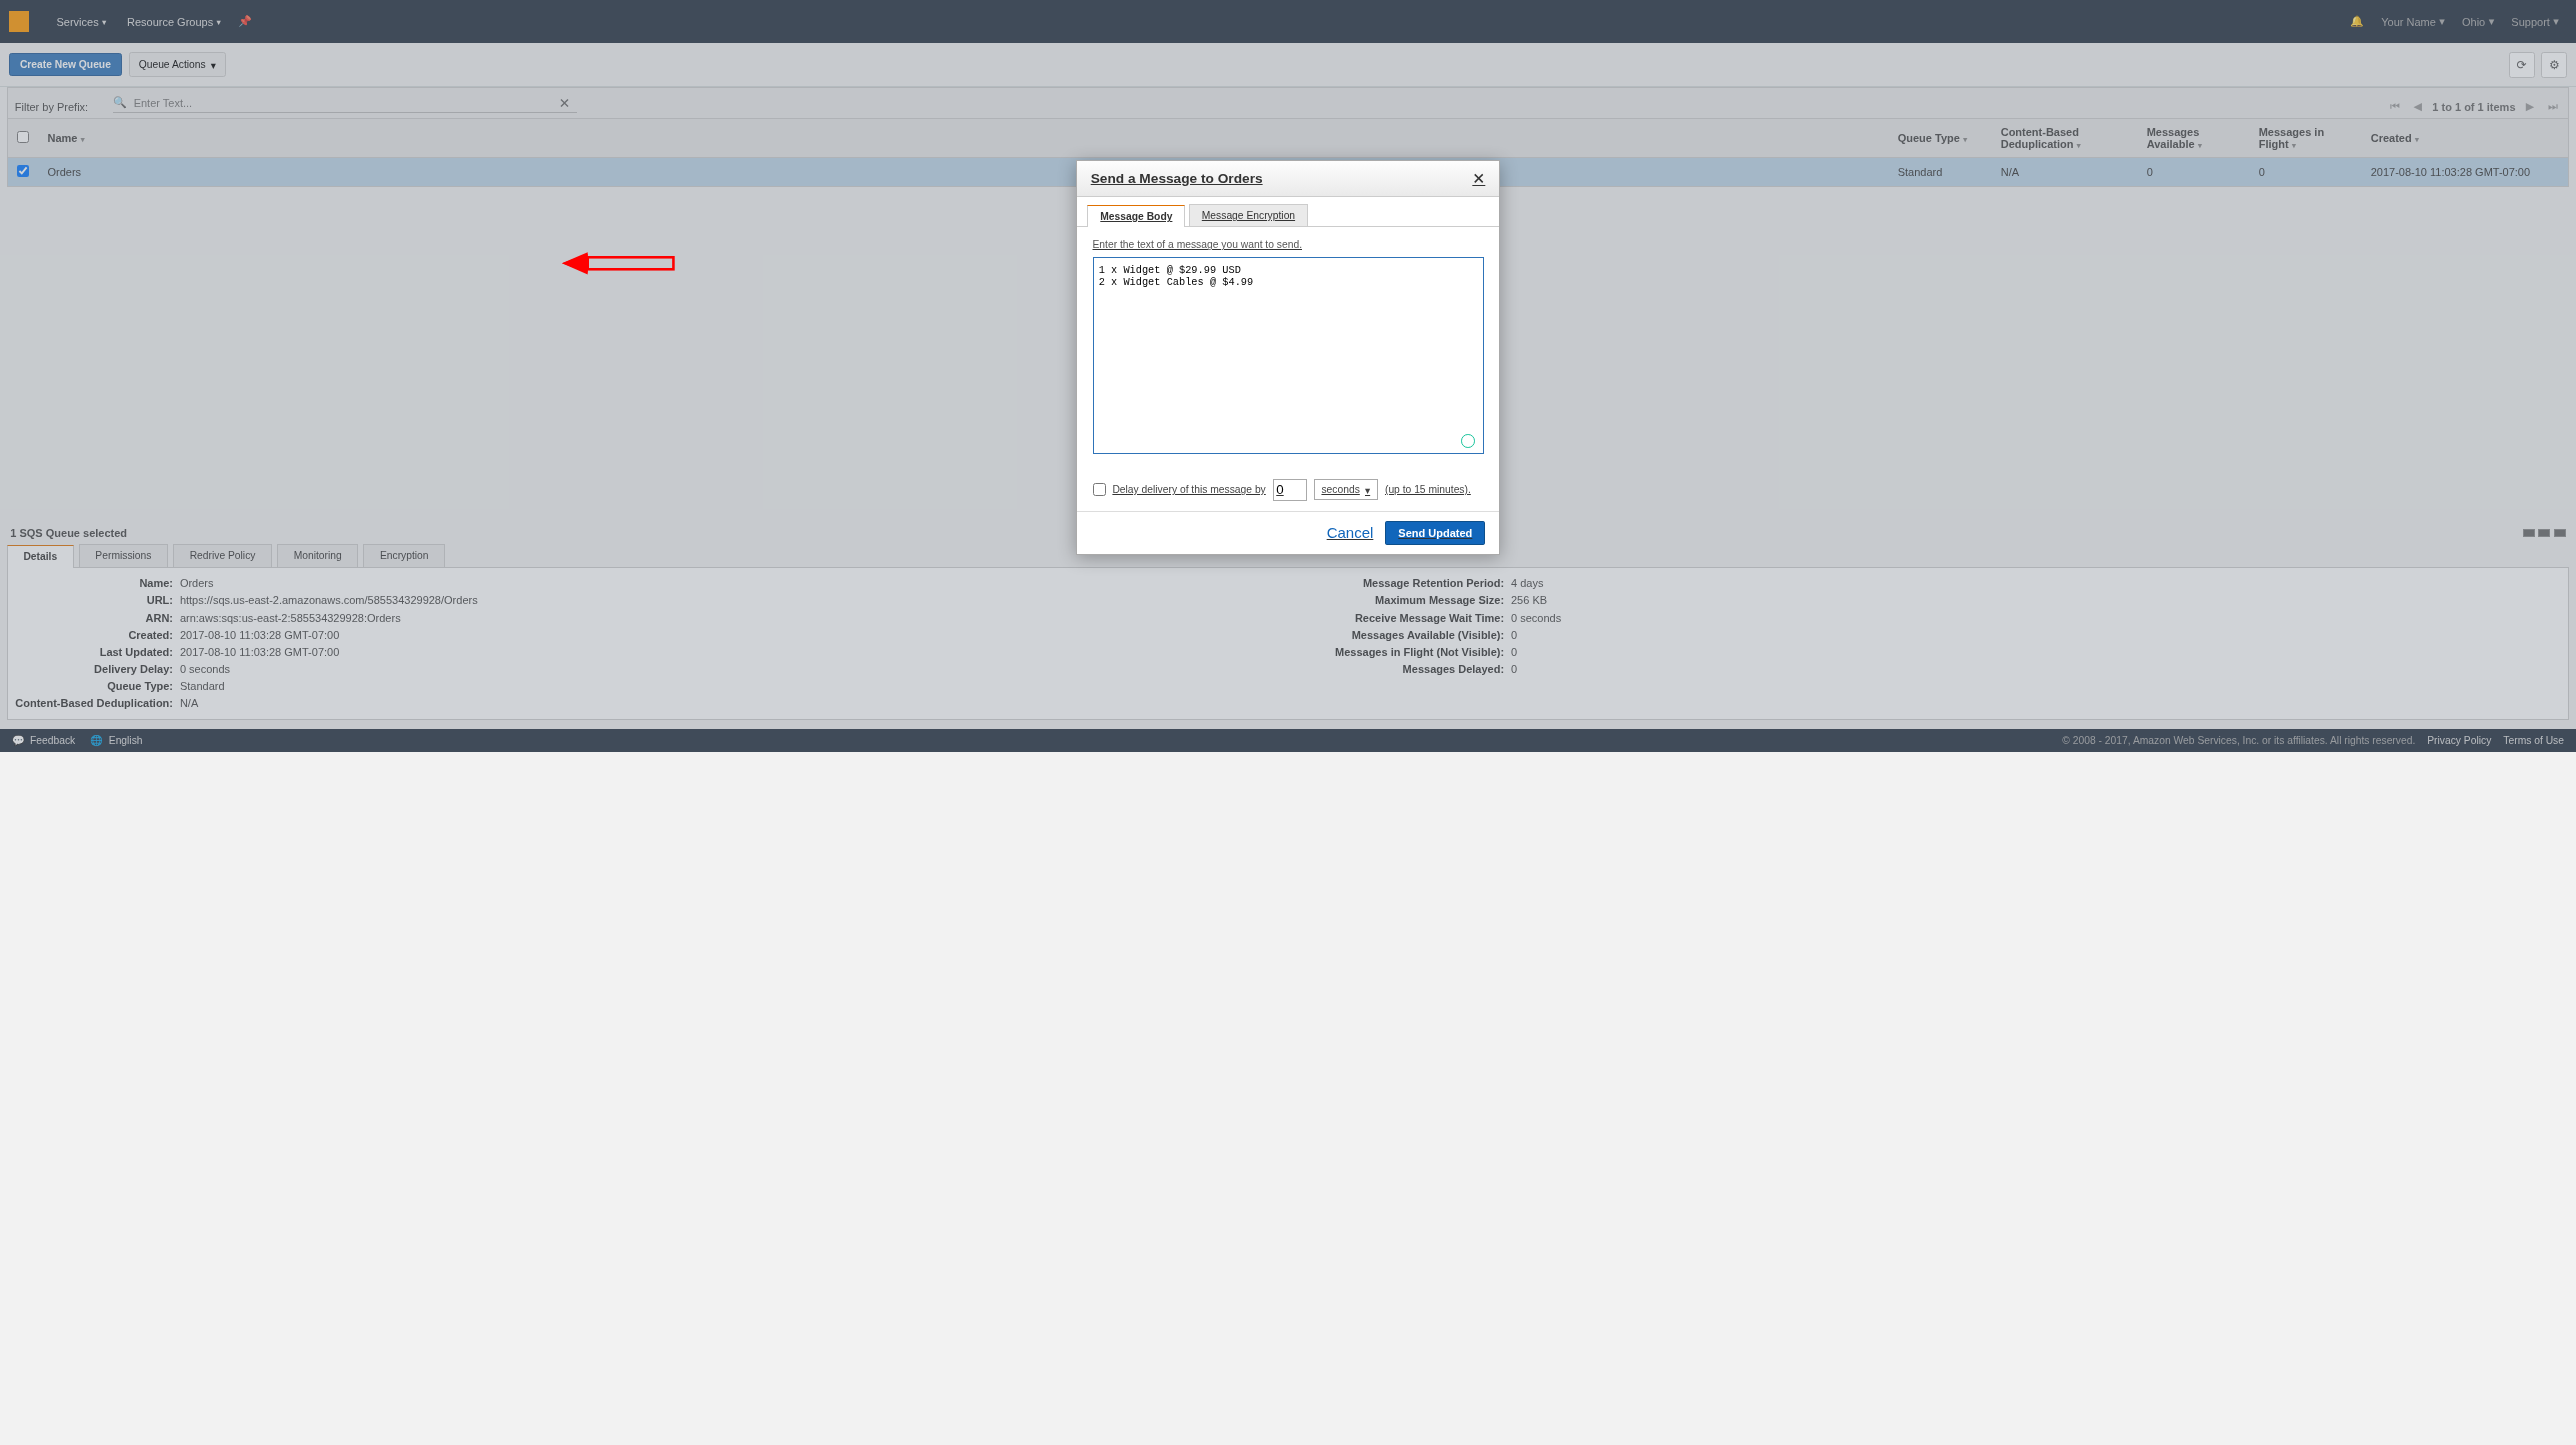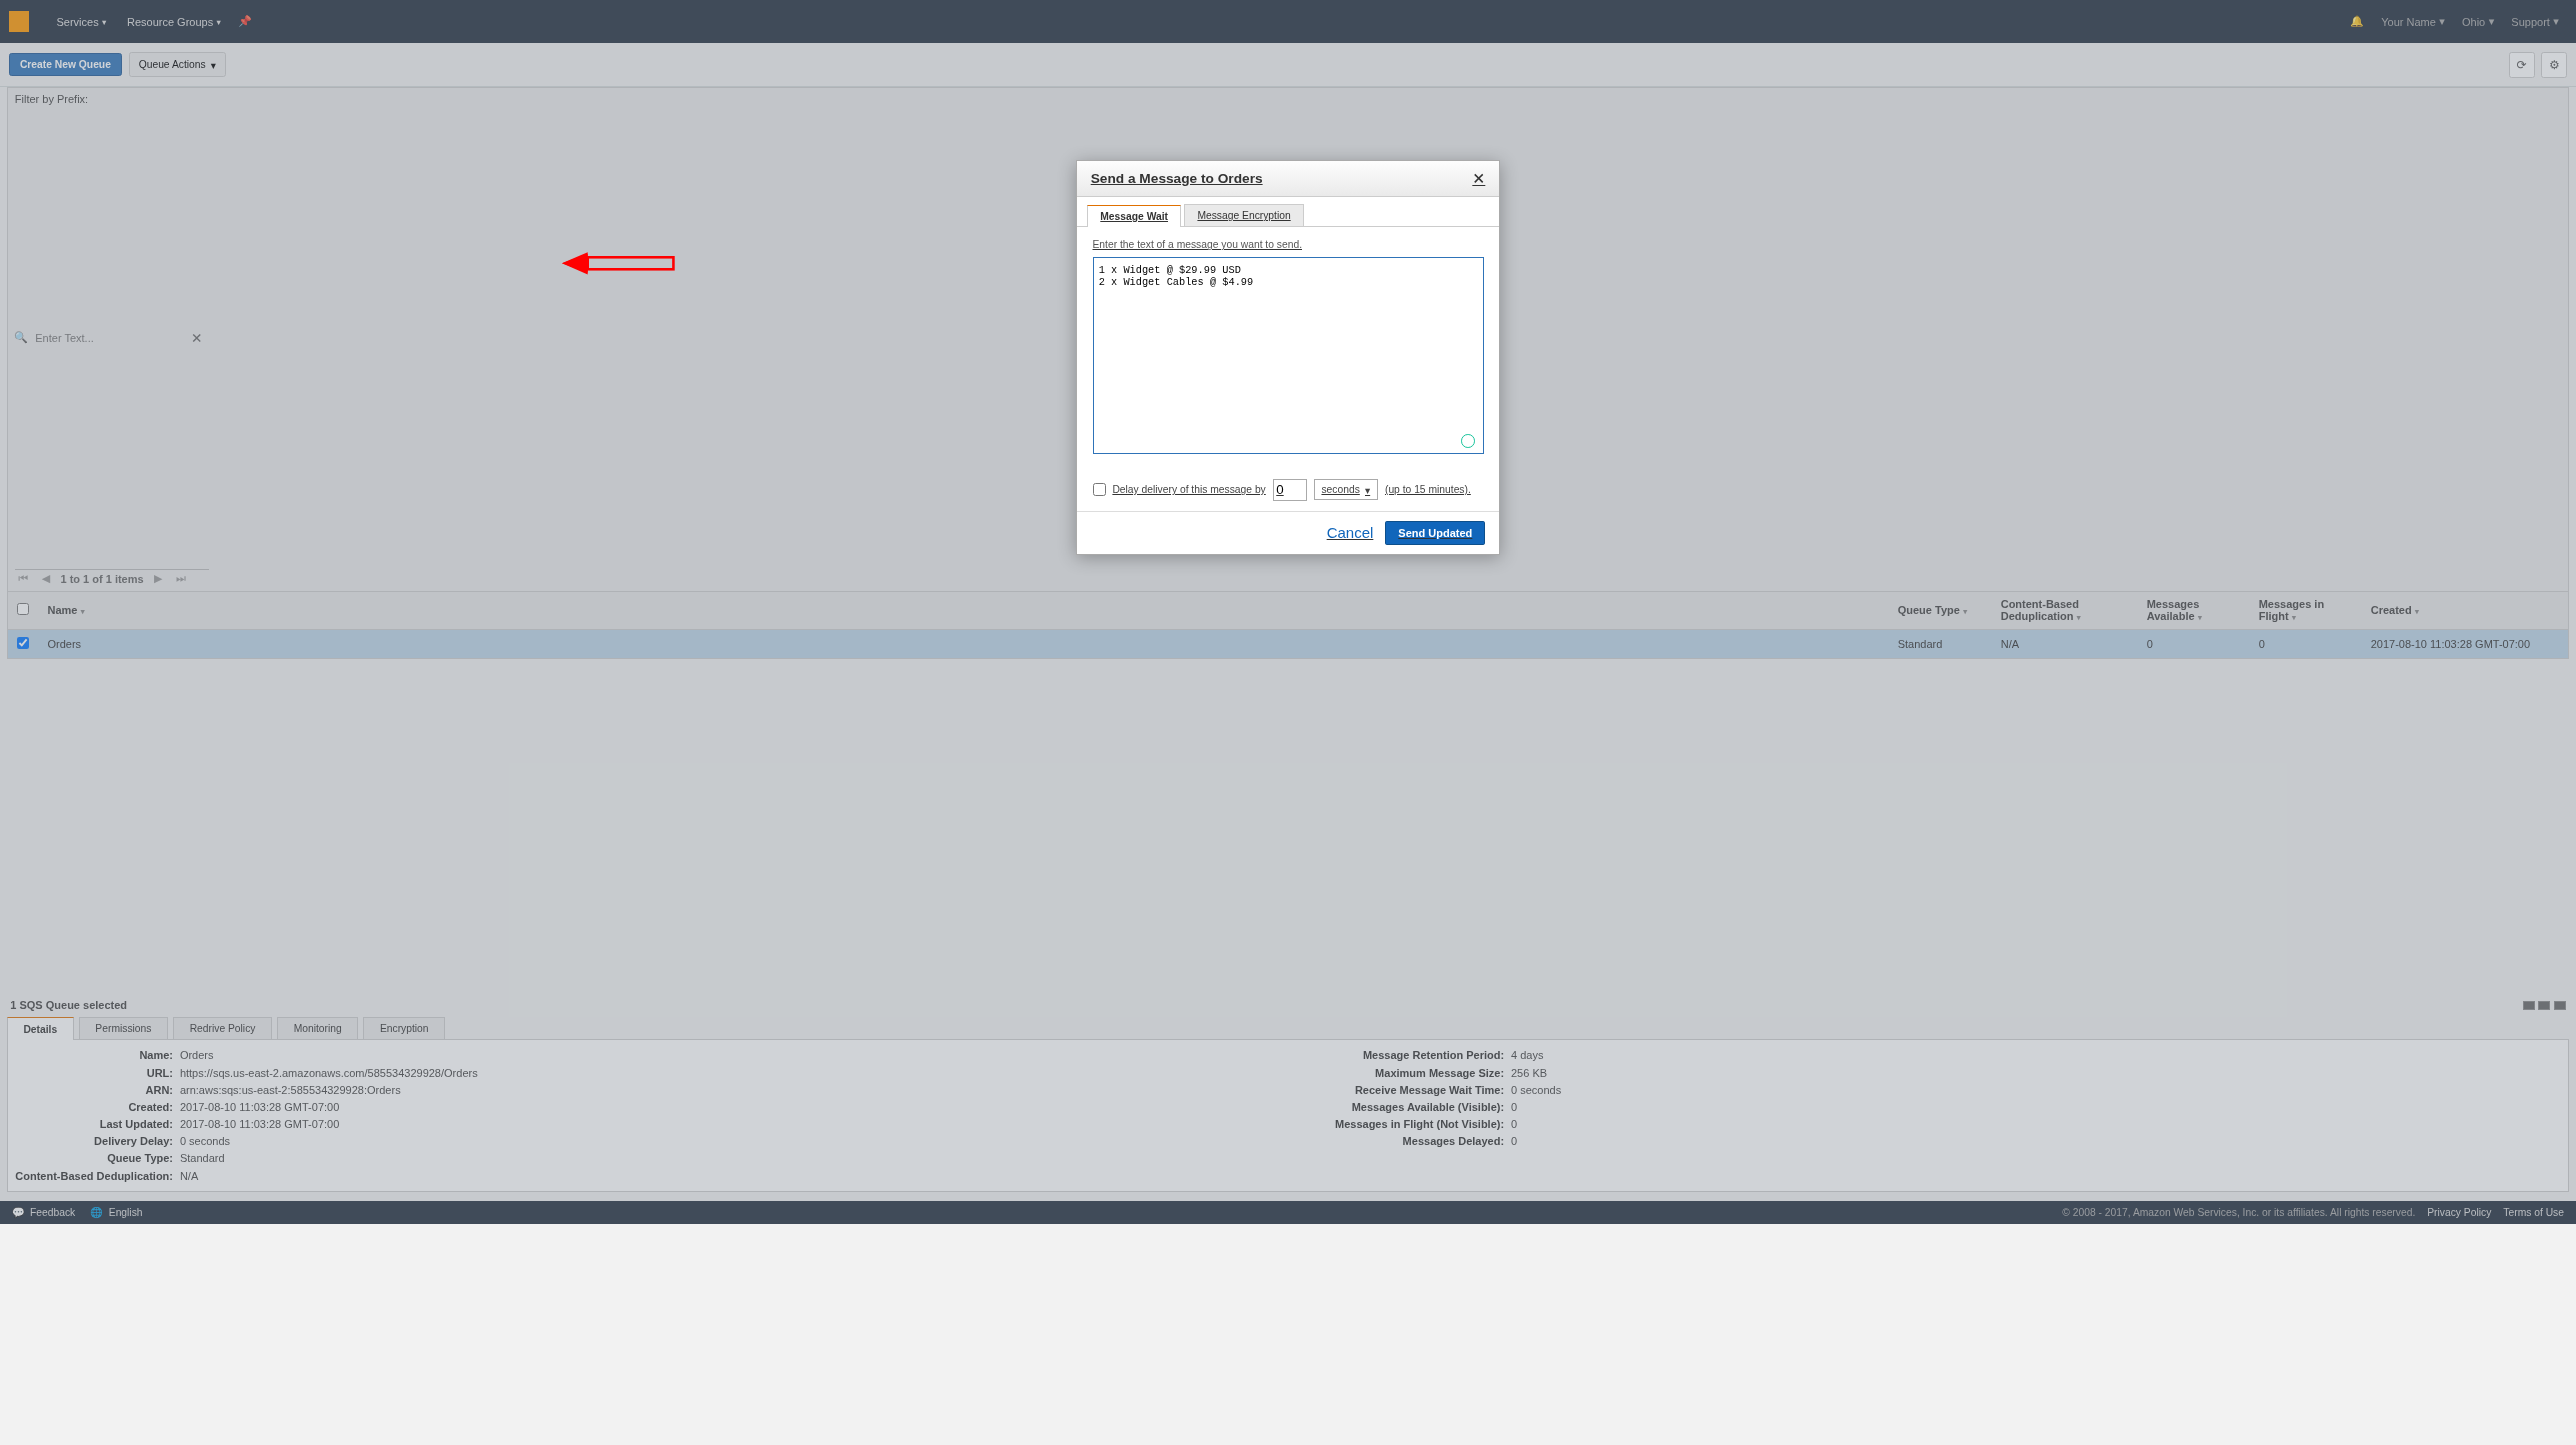--- a/index.html
+++ b/index.html
@@ -23,7 +23,7 @@
 .icon-btn { background: #fff; border: 0.9px solid #ccc; border-radius: 2.6px; width: 26px; height: 26px; cursor: pointer; display: flex; align-items: center; justify-content: center; font-size: 12px; color: #555; }
 
 
-.filterbar { background: #eaeaea; border: 0.9px solid #ccc; margin: 0 6.9px; padding: 5.2px 6.9px; display: flex; align-items: flex-start; gap: 1px; flex-direction: column; }
+.filterbar { background: #eaeaea; border: 0.9px solid #ccc; margin: 0 6.9px; padding: 5.2px 6.9px; display: flex; align-items: flex-end; gap: 25px; }
 .filterbar .lbl { color: #444; }
 .filterbar .search-wrap { flex: 0 0 464px; display: flex; align-items: center; gap: 3.4px; border-bottom: 0.9px solid #bbb; }
 .filterbar .search-wrap input { flex: 1; border: none; background: transparent; outline: none; padding: 3.4px; font-size: 11px; }

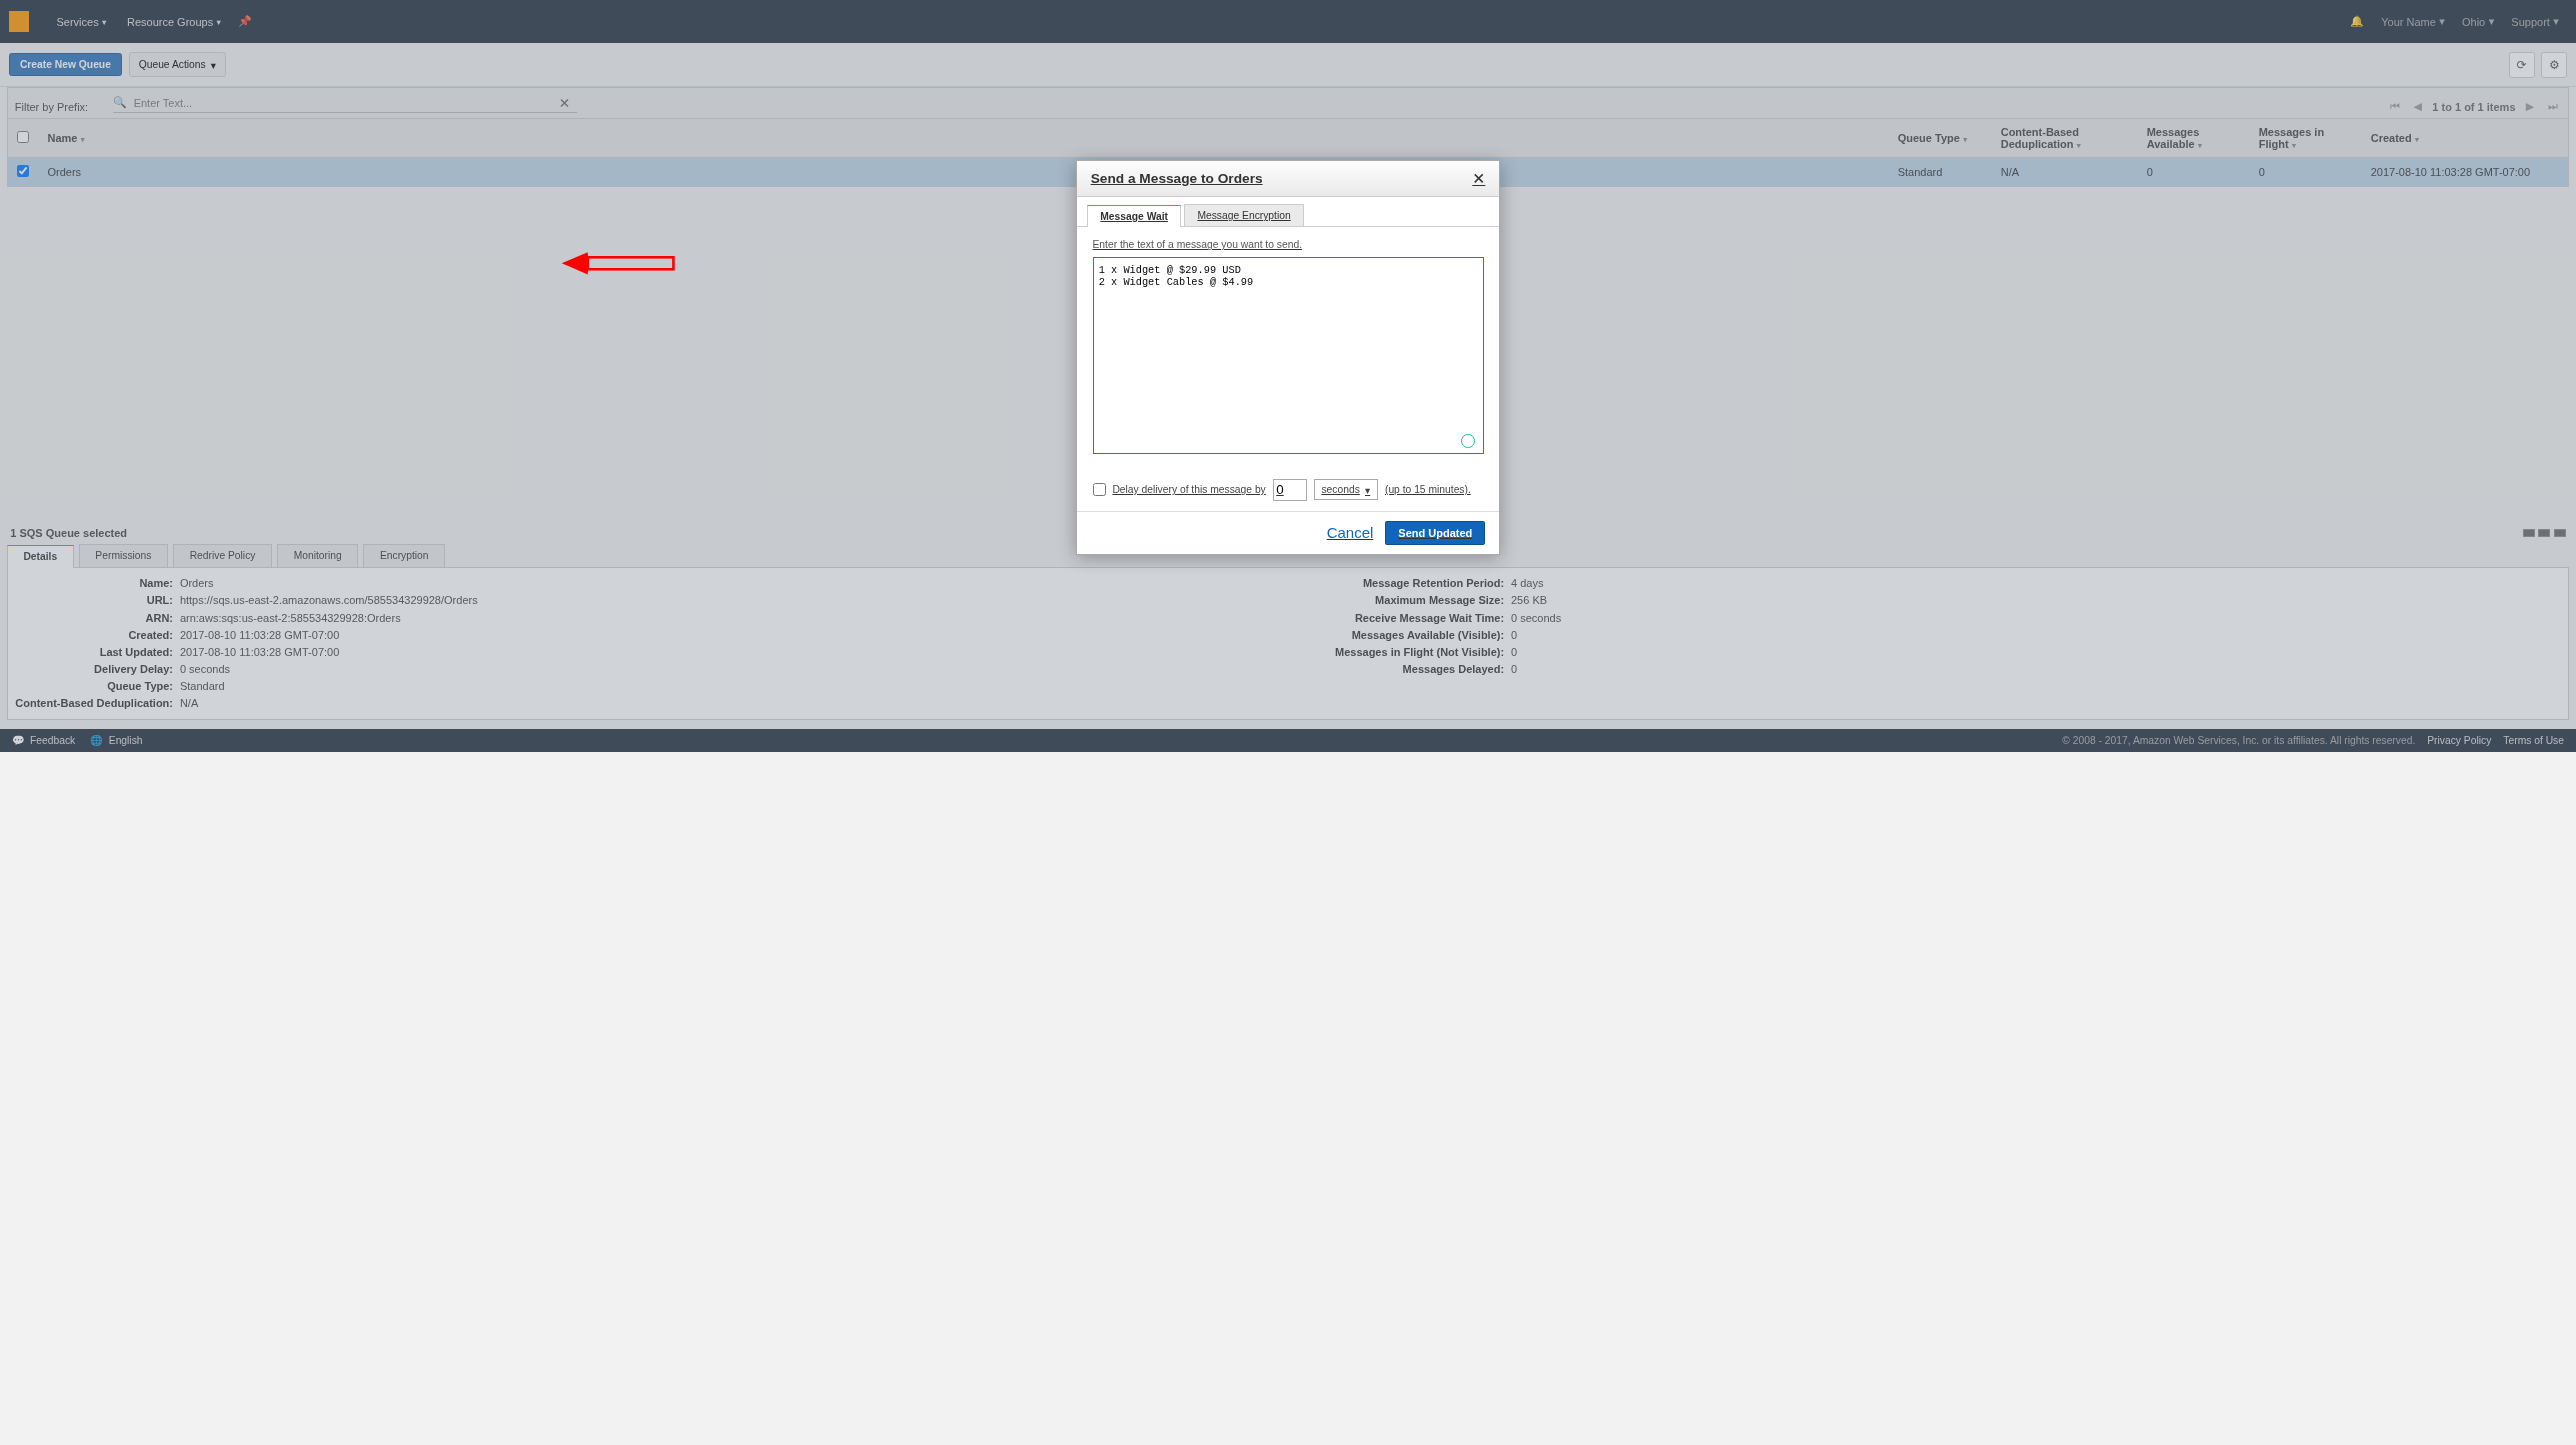--- a/index.html
+++ b/index.html
@@ -280,7 +280,7 @@
     <span class="close">✕</span>
   </div>
   <div class="modal-tabs">
-    <div class="tab active">Message Wait</div>
+    <div class="tab active">Message Body</div>
     <div class="tab">Message Encryption</div>
   </div>
   <div class="modal-body">

